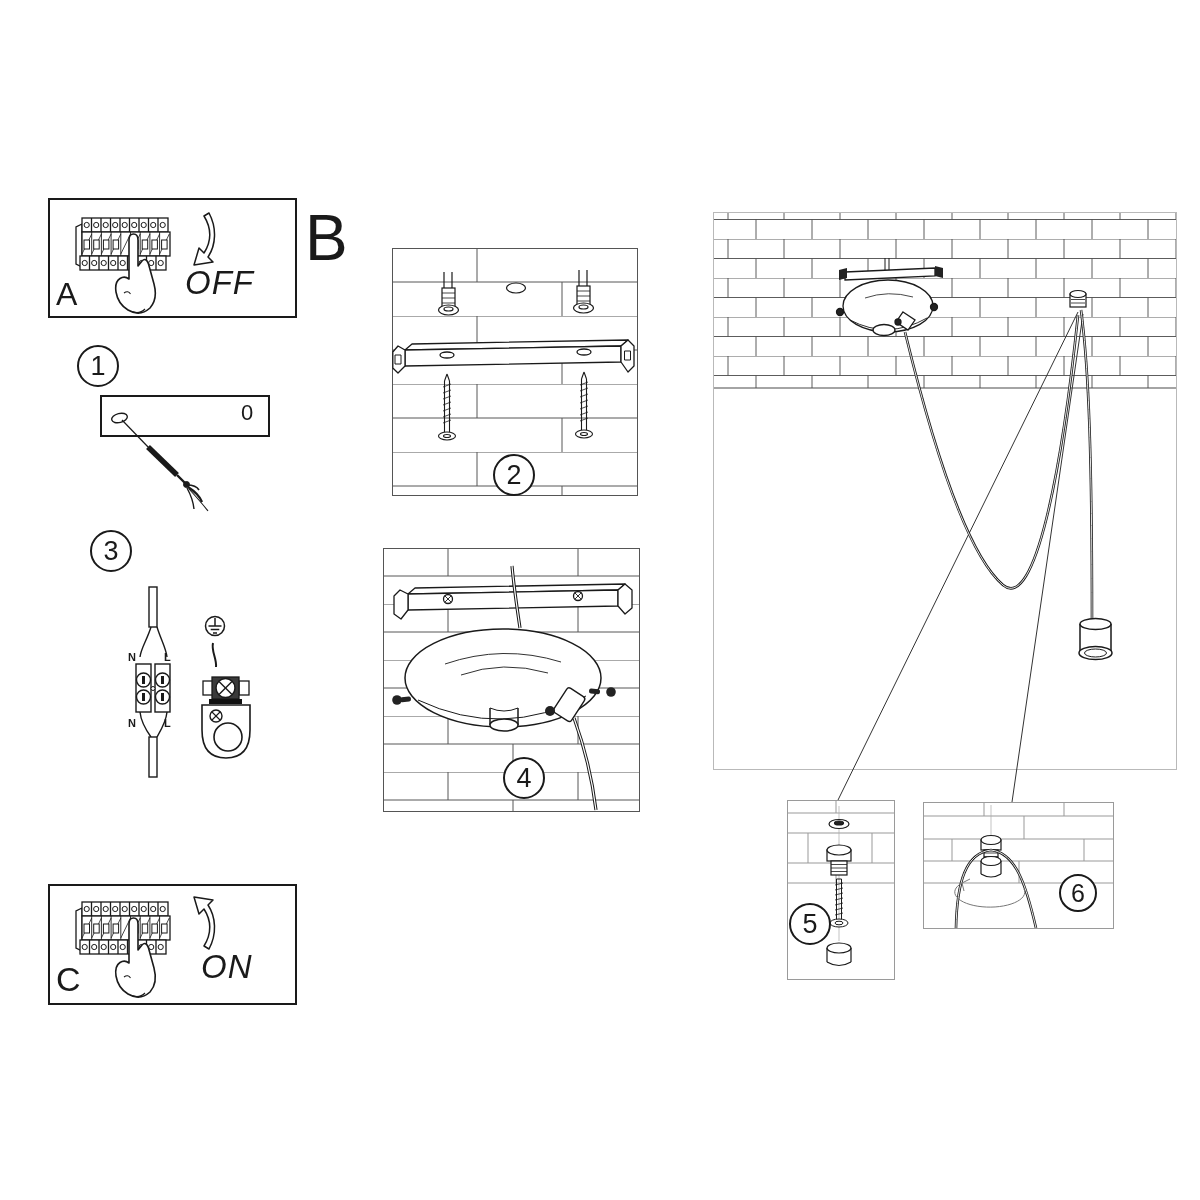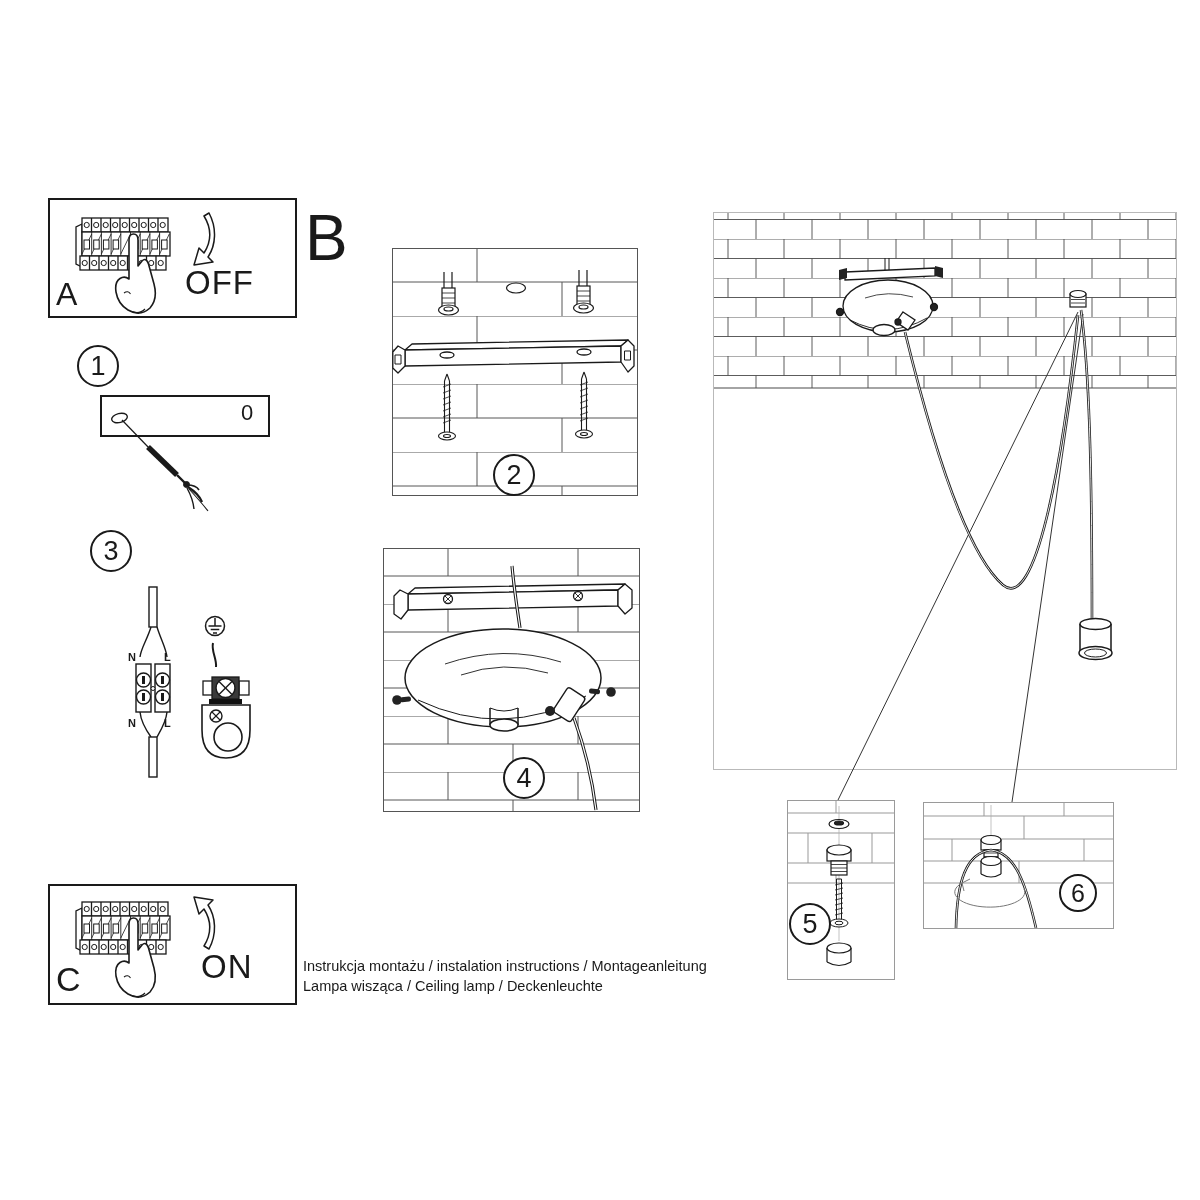--- a/index.html
+++ b/index.html
@@ -12,7 +12,7 @@
               background:#fff;display:flex;align-items:center;justify-content:center;
               font-size:27px;line-height:1;z-index:5;}
   .big-letter{position:absolute;font-size:32px;line-height:1;}
-  .state-label{position:absolute;font-size:33px;line-height:1;letter-spacing:1px;}
+  .state-label{position:absolute;font-size:33px;line-height:1;letter-spacing:1px;font-style:italic;}
   #letter-b{position:absolute;left:305px;top:206px;font-size:64px;line-height:1;}
   #footer{position:absolute;left:303px;top:957px;font-size:14.5px;line-height:19.5px;}
   svg{display:block;}

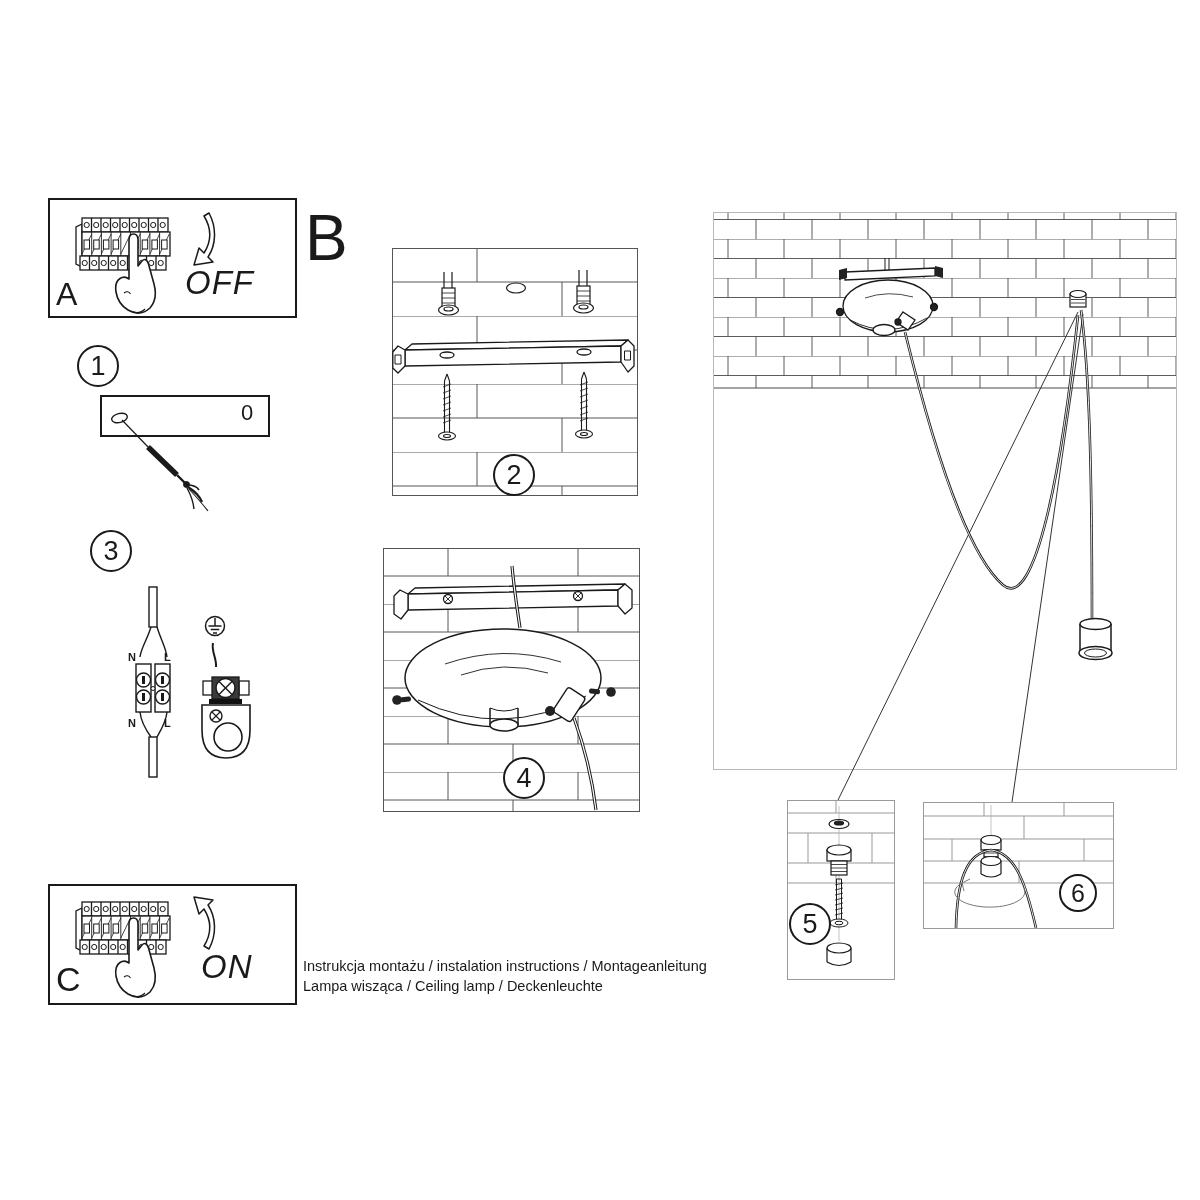--- a/index.html
+++ b/index.html
@@ -482,10 +482,6 @@
     <span>6</span>
   </div>
 
-  <div id="footer">
-    <div>Instrukcja montażu / instalation instructions / Montageanleitung</div>
-    <div>Lampa wisząca / Ceiling lamp / Deckenleuchte</div>
-  </div>
 
 </div>
 

